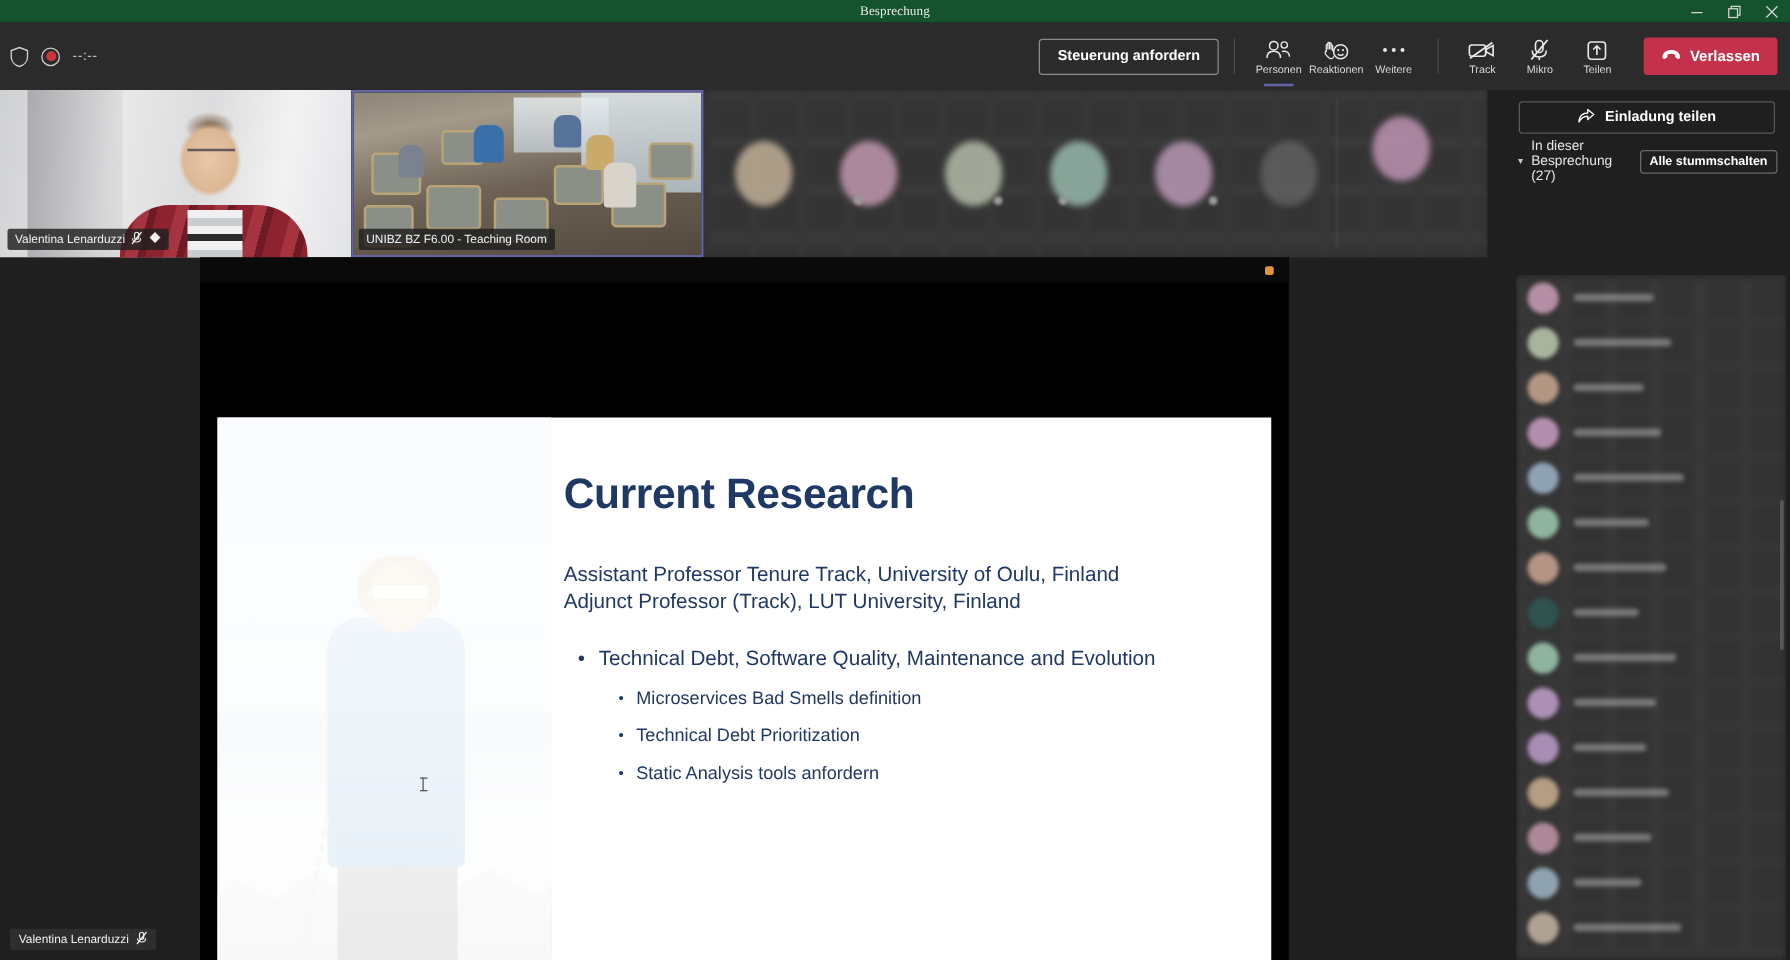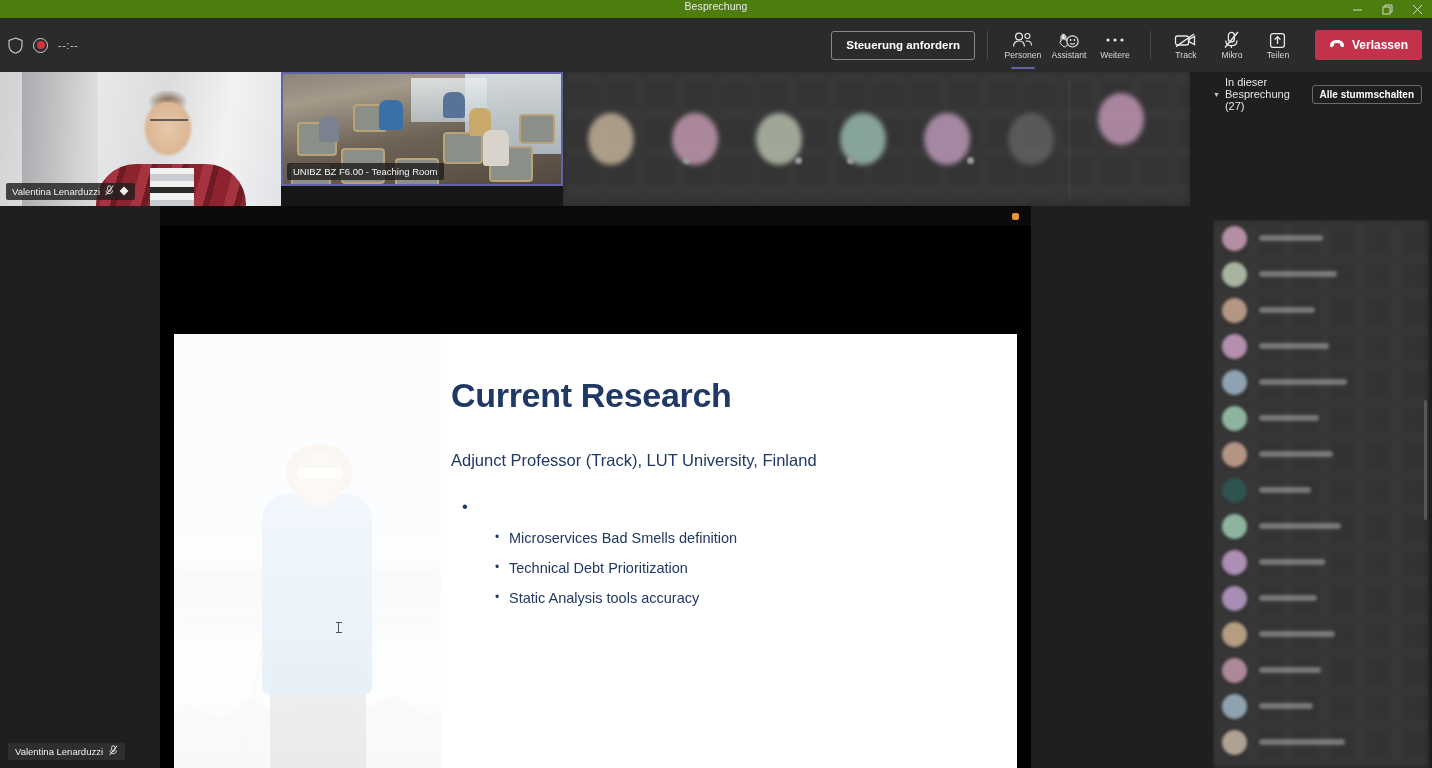--- a/index.html
+++ b/index.html
@@ -13,8 +13,8 @@
   
   .titlebar {
     position: absolute; top: 0; left: 0; width: 1432px; height: 18px;
-    background: #4d7c0f; color: #e8e8e8;
-    display: flex; justify-content: center;
+    background: #14532d; color: #e8e8e8;
+    display: flex; align-items: center; justify-content: center; font-family: Liberation Serif, serif;
   }
   .titlebar .title { font-size: 10.5px; letter-spacing: .1px; }
   .wincontrols {

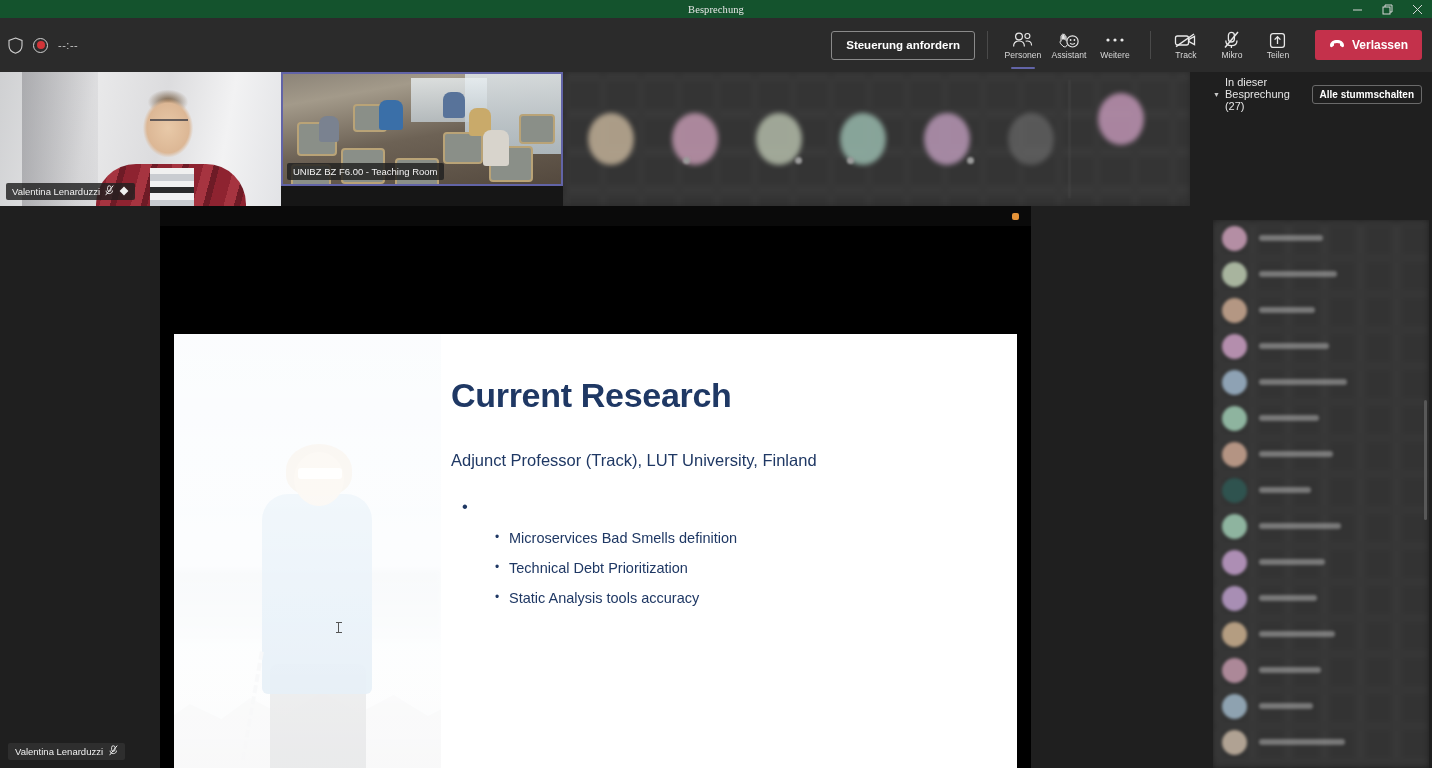--- a/index.html
+++ b/index.html
@@ -286,7 +286,7 @@
           <path d="M12.2 11.2 C13.4 12.6 15.6 12.6 16.8 11.2" fill="none" stroke="#e8e8e8" stroke-width="1.1"></path>
         </svg>
       </span>
-      <span class="lbl">Assistant</span>
+      <span class="lbl">Reaktionen</span>
     </div>
 
     <div class="tb-item">

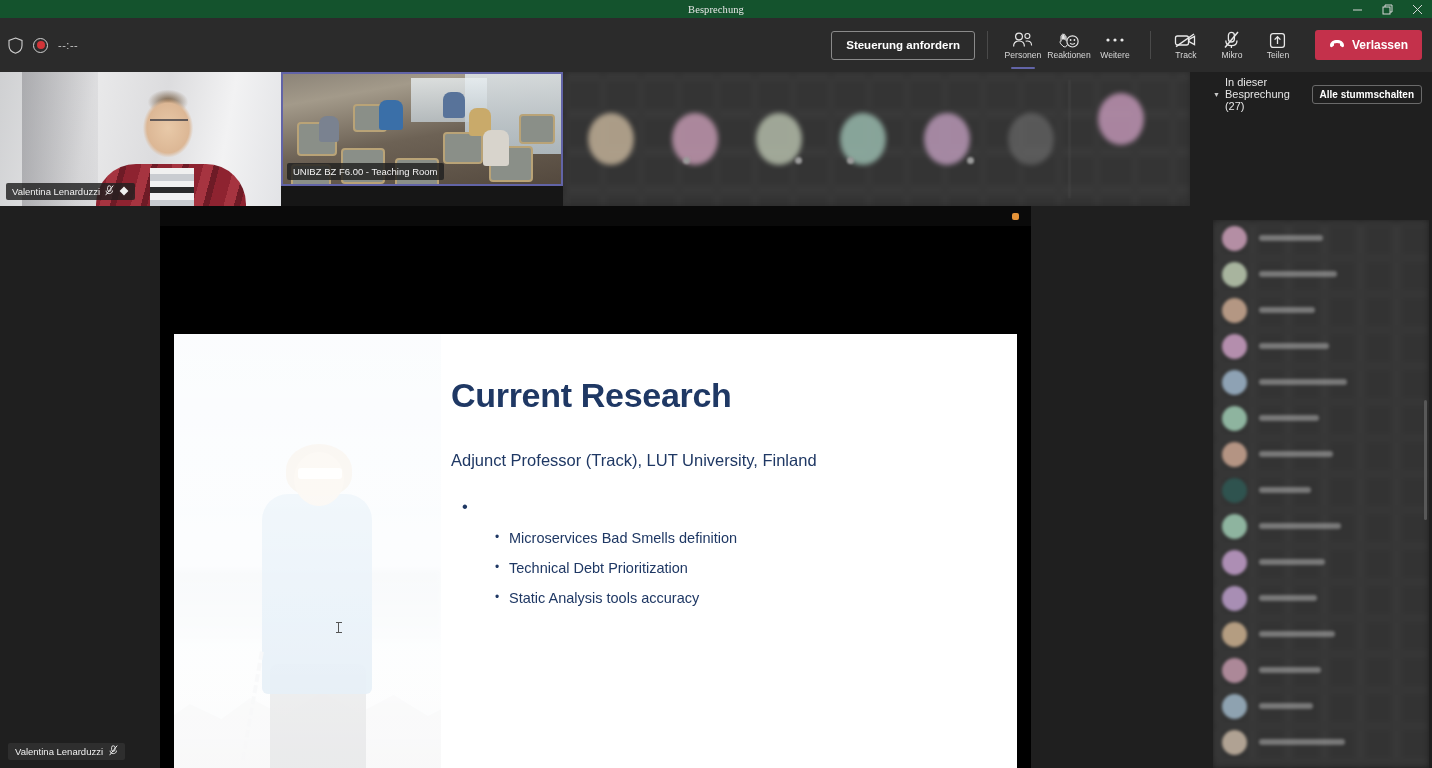--- a/index.html
+++ b/index.html
@@ -495,6 +495,14 @@
 
 
 
+  <div class="share-invite">
+    <span>
+      <svg width="14" height="13" viewBox="0 0 14 13">
+        <path d="M1.2 11.6 C1.2 6.4 4.6 4.4 8.2 4.4 L8.2 1.6 L13 5.6 L8.2 9.6 L8.2 7 C5.2 7 2.8 8.4 1.2 11.6 Z" fill="none" stroke="#fff" stroke-width="1.05" stroke-linejoin="round"></path>
+      </svg>
+    </span>
+    <span>Einladung teilen</span>
+  </div>
 
   <div class="section-row">
     <span class="chev">▼</span>

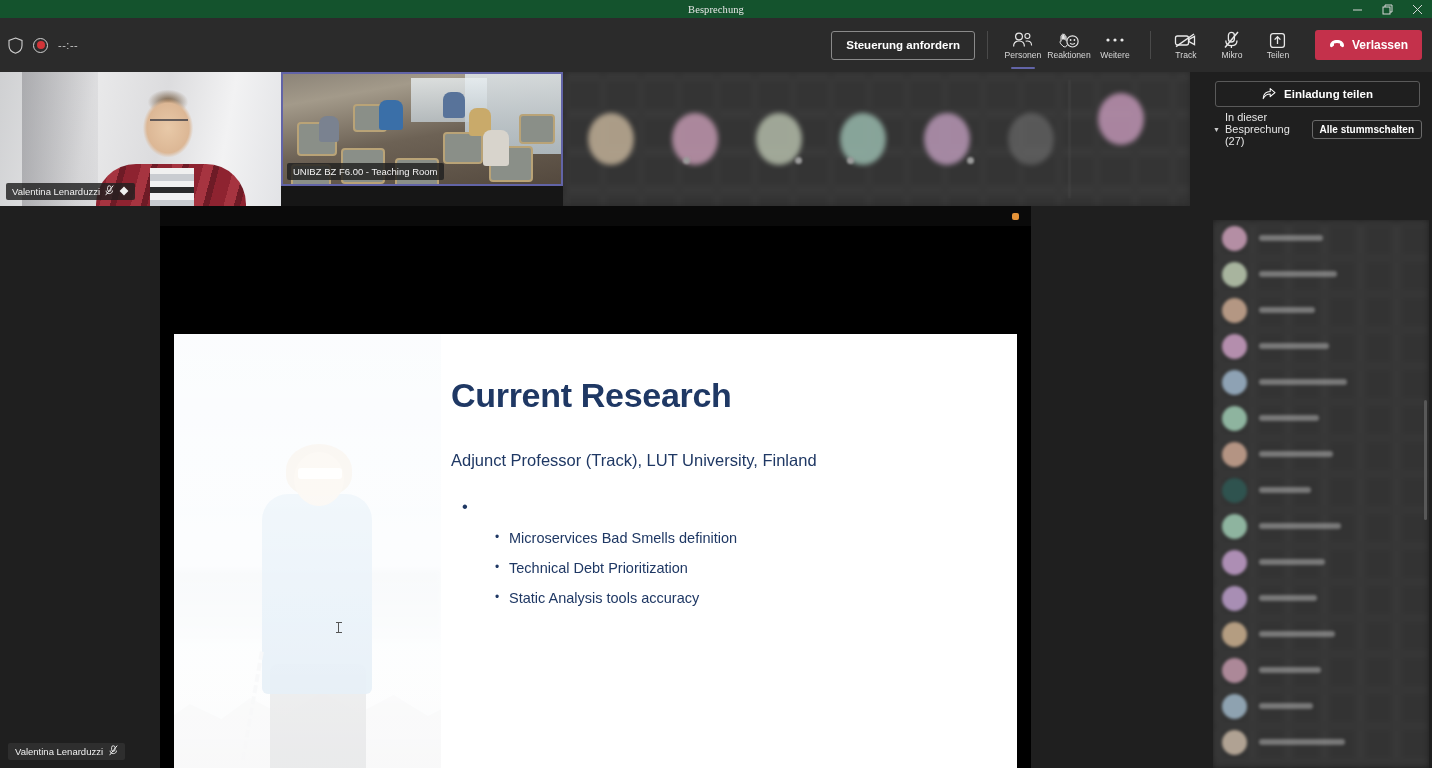--- a/index.html
+++ b/index.html
@@ -82,7 +82,7 @@
   }
   .tile { position: relative; overflow: hidden; background: #2a2a2a; }
   .tile.t1 { width: 281px; height: 134px; }
-  .tile.t2 { width: 282px; height: 114px; border: 2px solid #6264a7; }
+  .tile.t2 { width: 282px; height: 134px; border: 2px solid #6264a7; }
   .tile.t3 { flex: 1; height: 134px; }
 
   .namebadge {

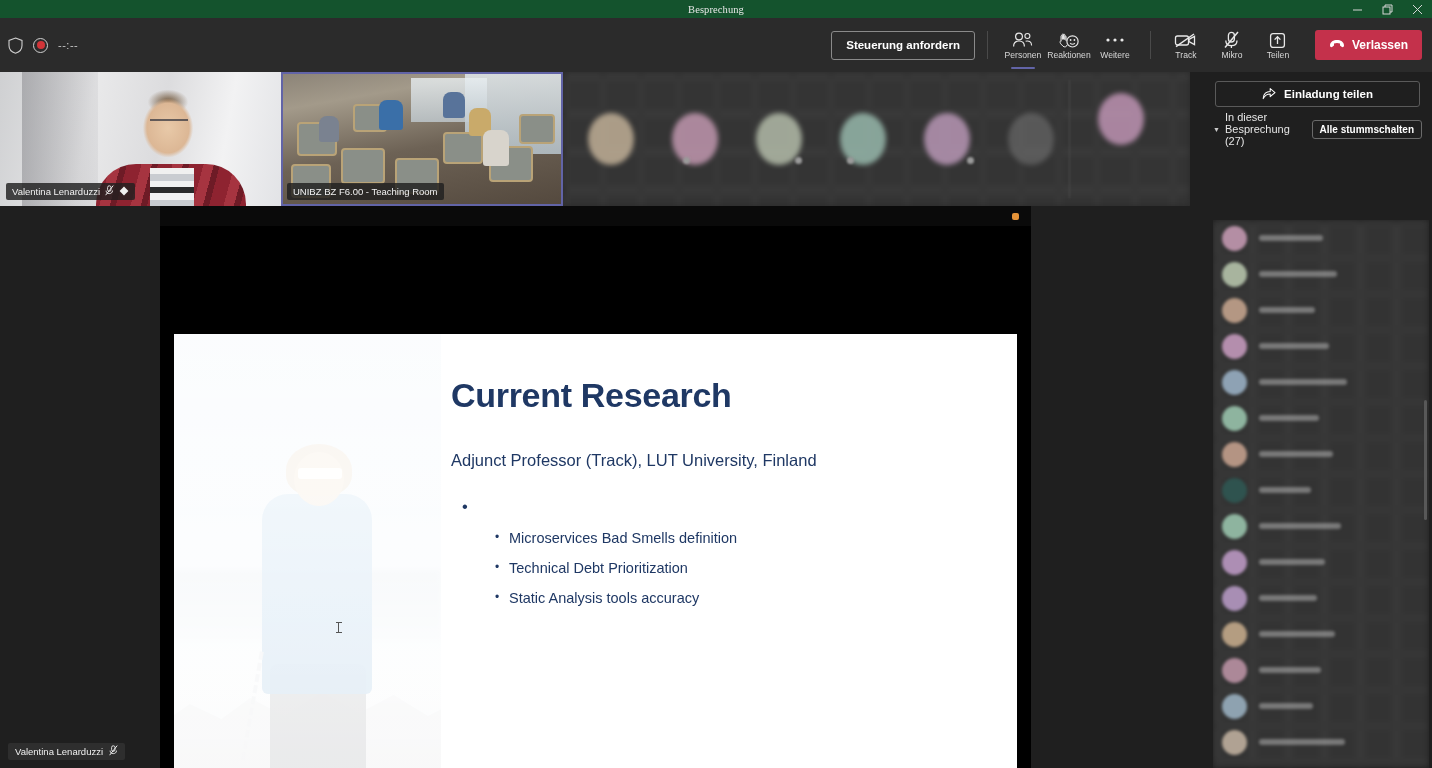--- a/index.html
+++ b/index.html
@@ -454,6 +454,7 @@
       <div class="slide-body">
         <div class="slide-title">Current Research</div>
         <div class="slide-sub">
+          <div>Assistant Professor Tenure Track, University of Oulu, Finland</div>
           <div>Adjunct Professor (Track), LUT University, Finland</div>
         </div>
 

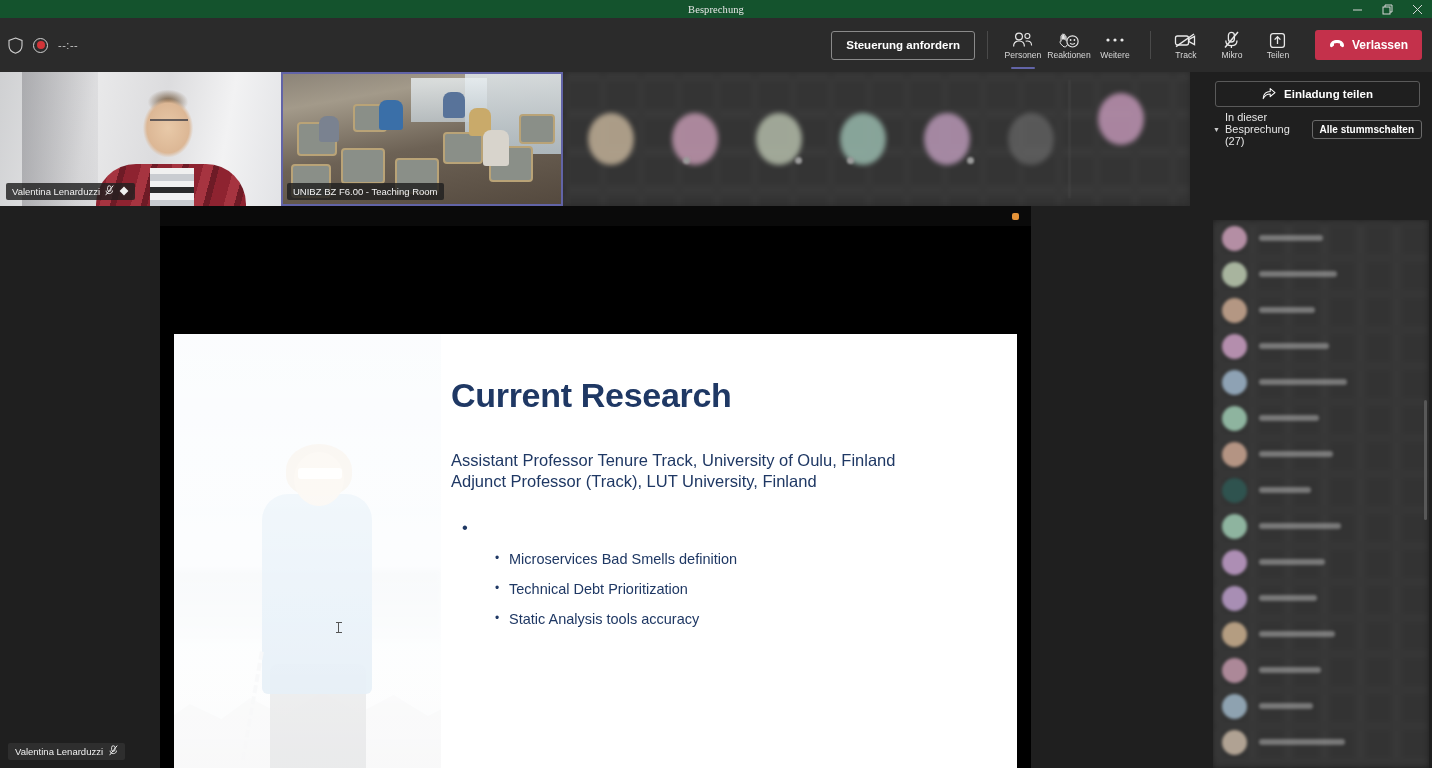--- a/index.html
+++ b/index.html
@@ -461,6 +461,7 @@
         <div class="blist">
           <div class="b1">
             <span class="dot">•</span>
+            <span>Technical Debt, Software Quality, Maintenance and Evolution</span>
           </div>
           <div class="b2r">
             <span class="dot">•</span>

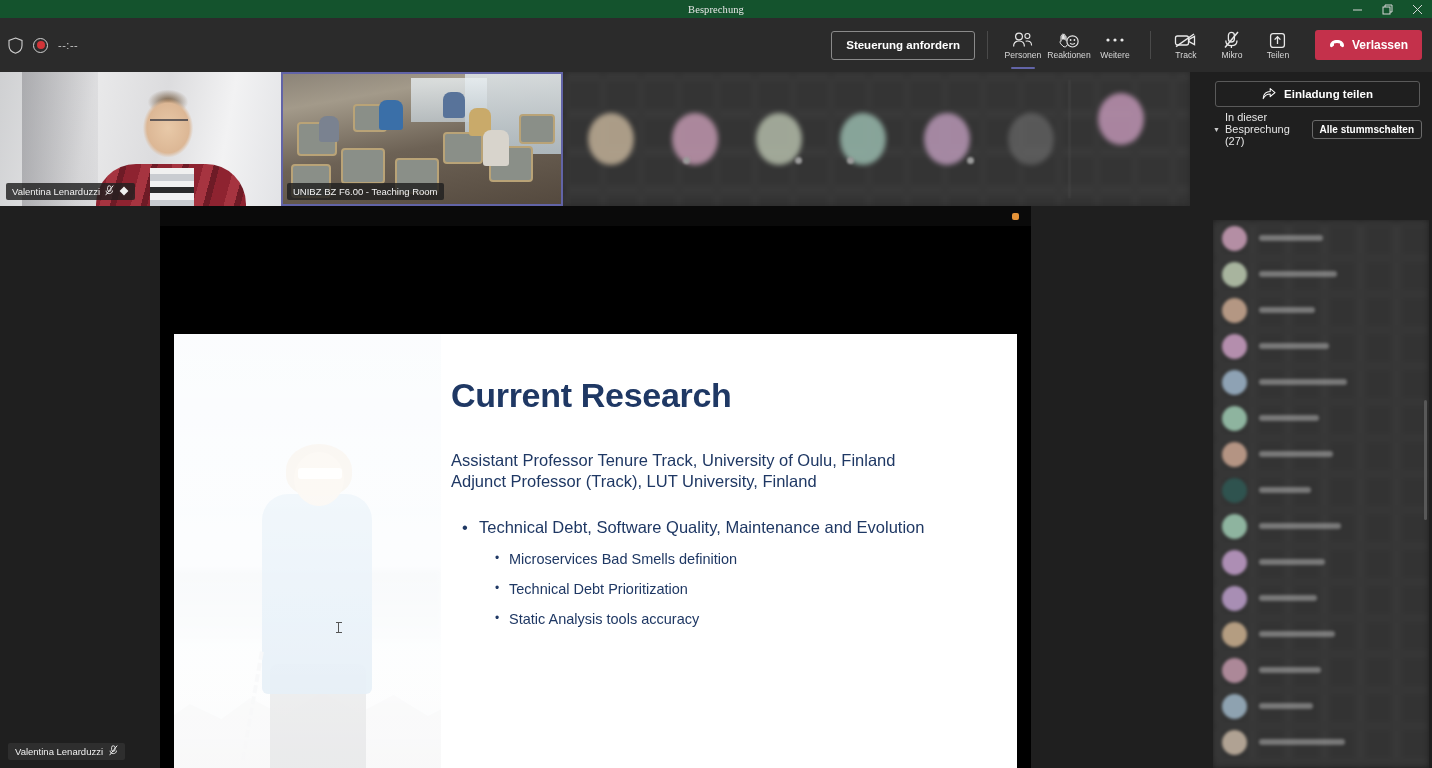--- a/index.html
+++ b/index.html
@@ -473,7 +473,7 @@
           </div>
           <div class="b2r">
             <span class="dot">•</span>
-            <span>Static Analysis tools accuracy</span>
+            <span>Static Analysis tools anfordern</span>
           </div>
         </div>
 

